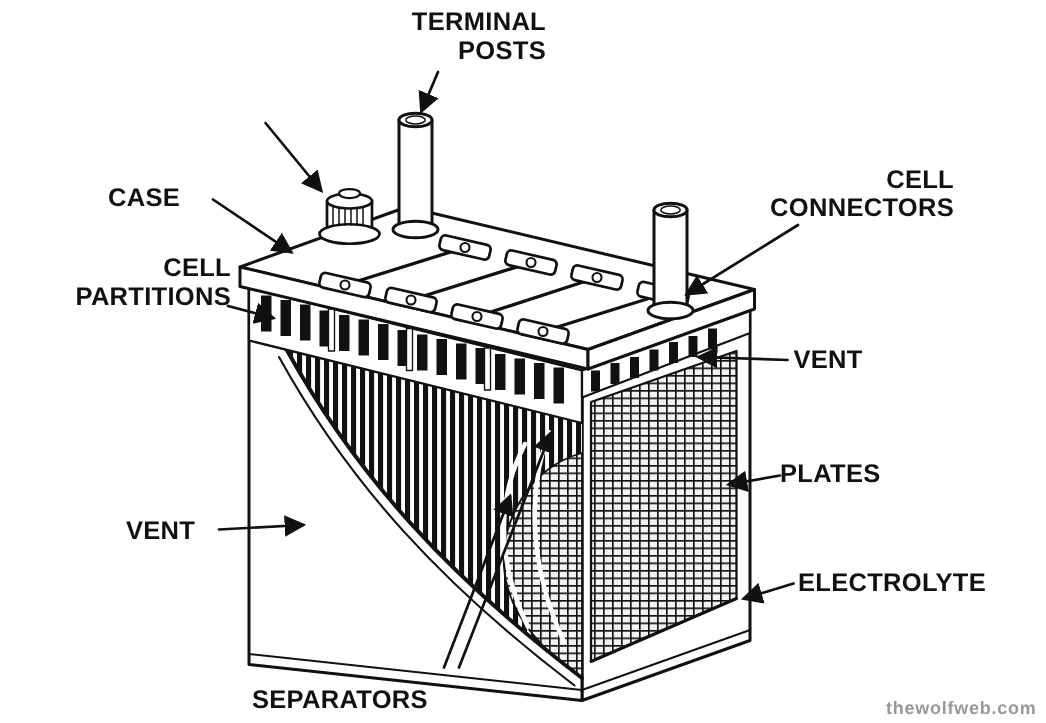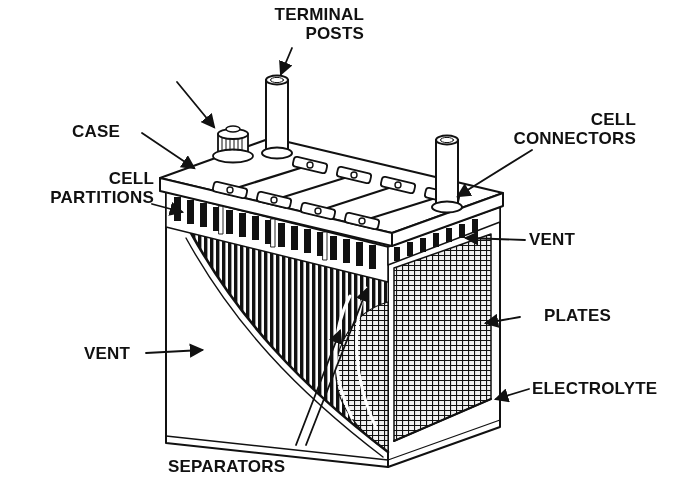--- a/index.html
+++ b/index.html
@@ -19,7 +19,7 @@
   .lbl-cell-partitions{left:40px;top:169px;width:114px;}
   .lbl-cell-connectors{left:494px;top:110px;width:142px;}
   .lbl-cells{left:529px;top:230px;}
-  .lbl-plates{left:544px;top:306px;text-align:center;}
+  .lbl-plates{left:520px;top:306px;text-align:center;}
   .lbl-case{left:84px;top:344px;}
   .lbl-electrolyte{left:532px;top:379px;}
   .lbl-separators{left:168px;top:447px;margin-top:10px;}

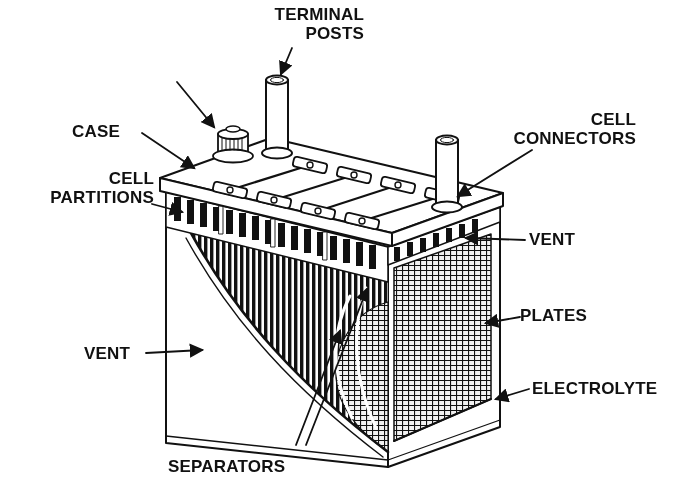--- a/index.html
+++ b/index.html
@@ -201,6 +201,7 @@
   <div class="label lbl-electrolyte">ELECTROLYTE</div>
   <div class="label lbl-separators">SEPARATORS</div>
 
+  <div class="watermark">thewolfweb.com</div>
 </div>
 
 </body></html>

